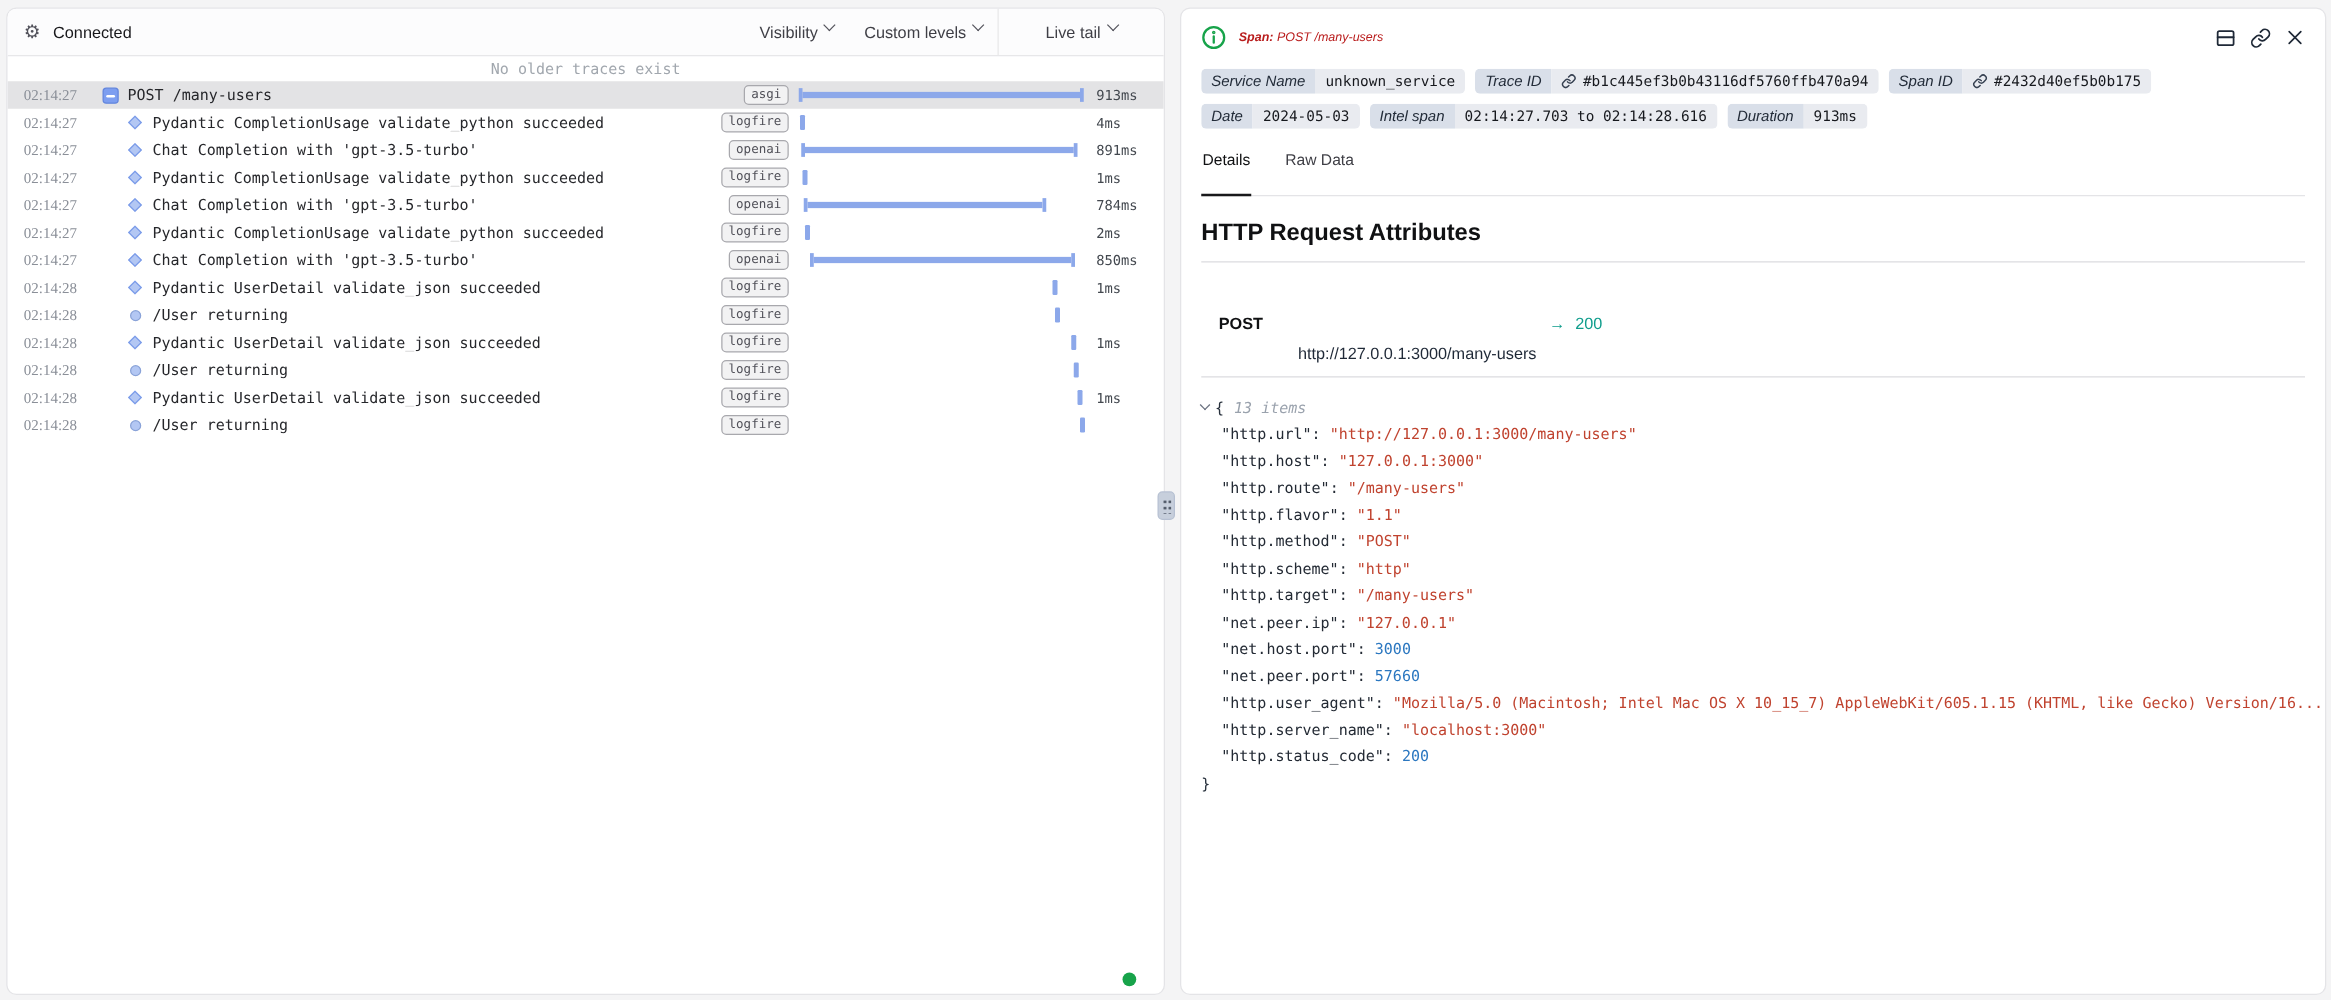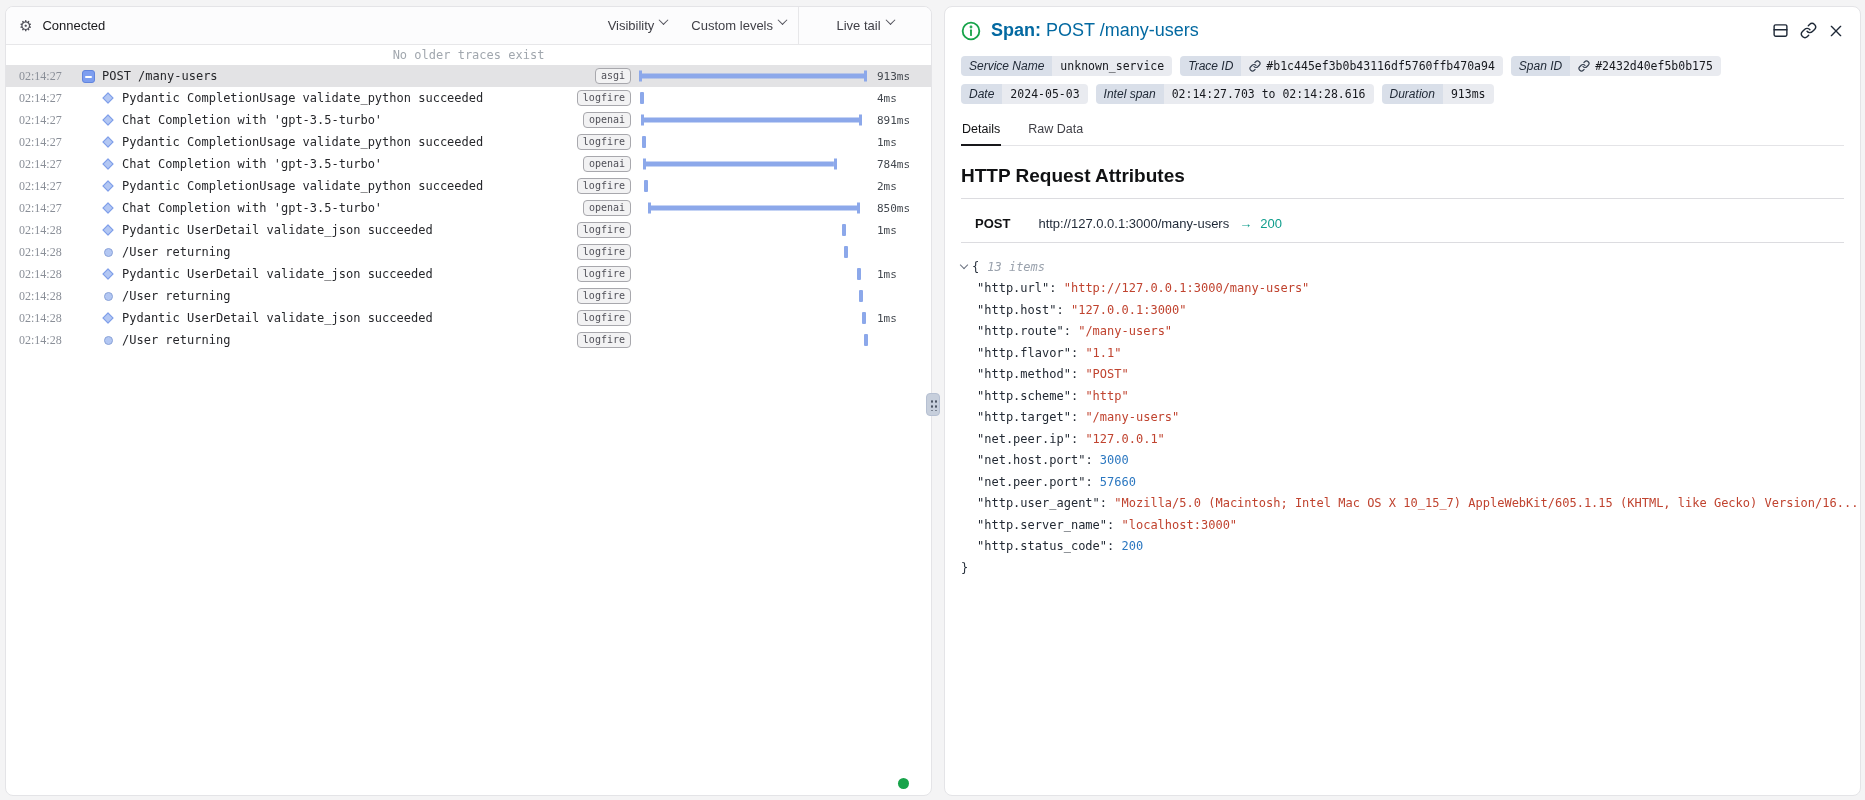--- a/index.html
+++ b/index.html
@@ -50,7 +50,7 @@
   .rp { padding:0 16px; }
   .rp-header { display:flex; align-items:center; padding-top:13px; }
   .info-ic { flex:none; margin-right:10px; display:flex; }
-  .rp-title { font-size:18px; color:#0369a1; }
+  .rp-title { font-size:10px; color:#b91c1c;font-style:italic; }
   .rp-title b { font-weight:bold; }
   .rp-actions { margin-left:auto; display:flex; align-items:center; gap:11px; color:#1f2937; }
   .rp-actions svg { cursor:pointer; display:block; }

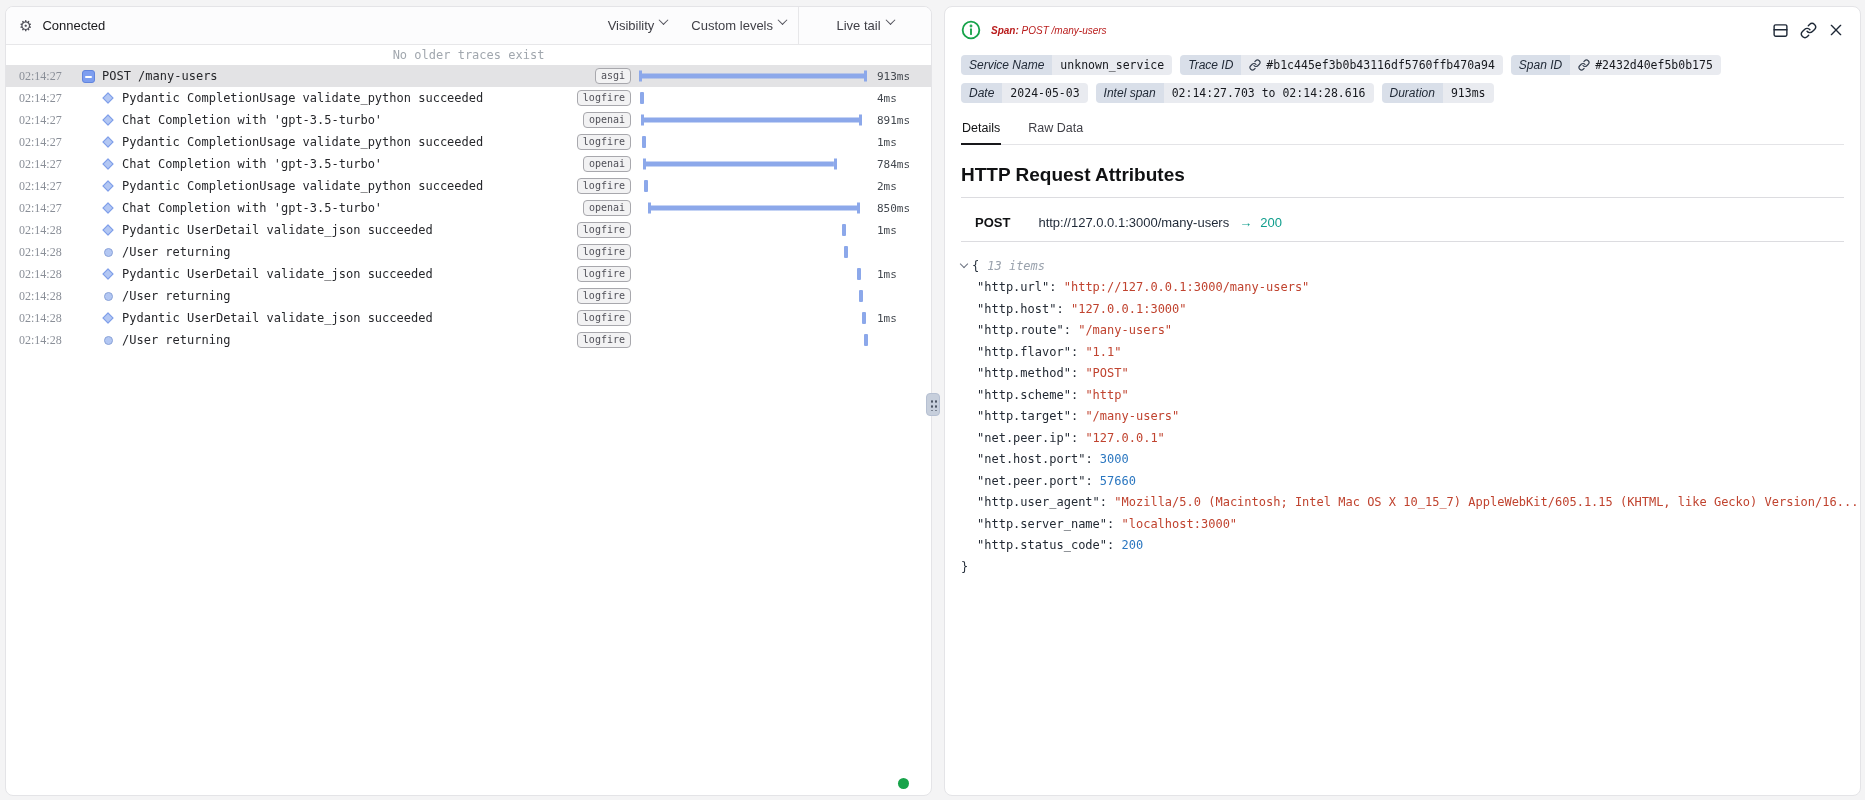--- a/index.html
+++ b/index.html
@@ -63,7 +63,7 @@
   .pill.linked { cursor:pointer; }
 
   .tabs { display:flex; gap:26px; margin-top:18px; border-bottom:1px solid #e4e4e7; }
-  .tab { font-size:12.5px; color:#3f3f46; padding:0 1px 8px; cursor:pointer; }
+  .tab { font-size:12.5px; color:#3f3f46; padding:0 1px 20px; cursor:pointer; }
   .tab.active { color:#101113; border-bottom:2px solid #18181b; margin-bottom:-1px; }
 
   .h1 { font-size:19px; font-weight:bold; color:#101113; margin-top:19px; }

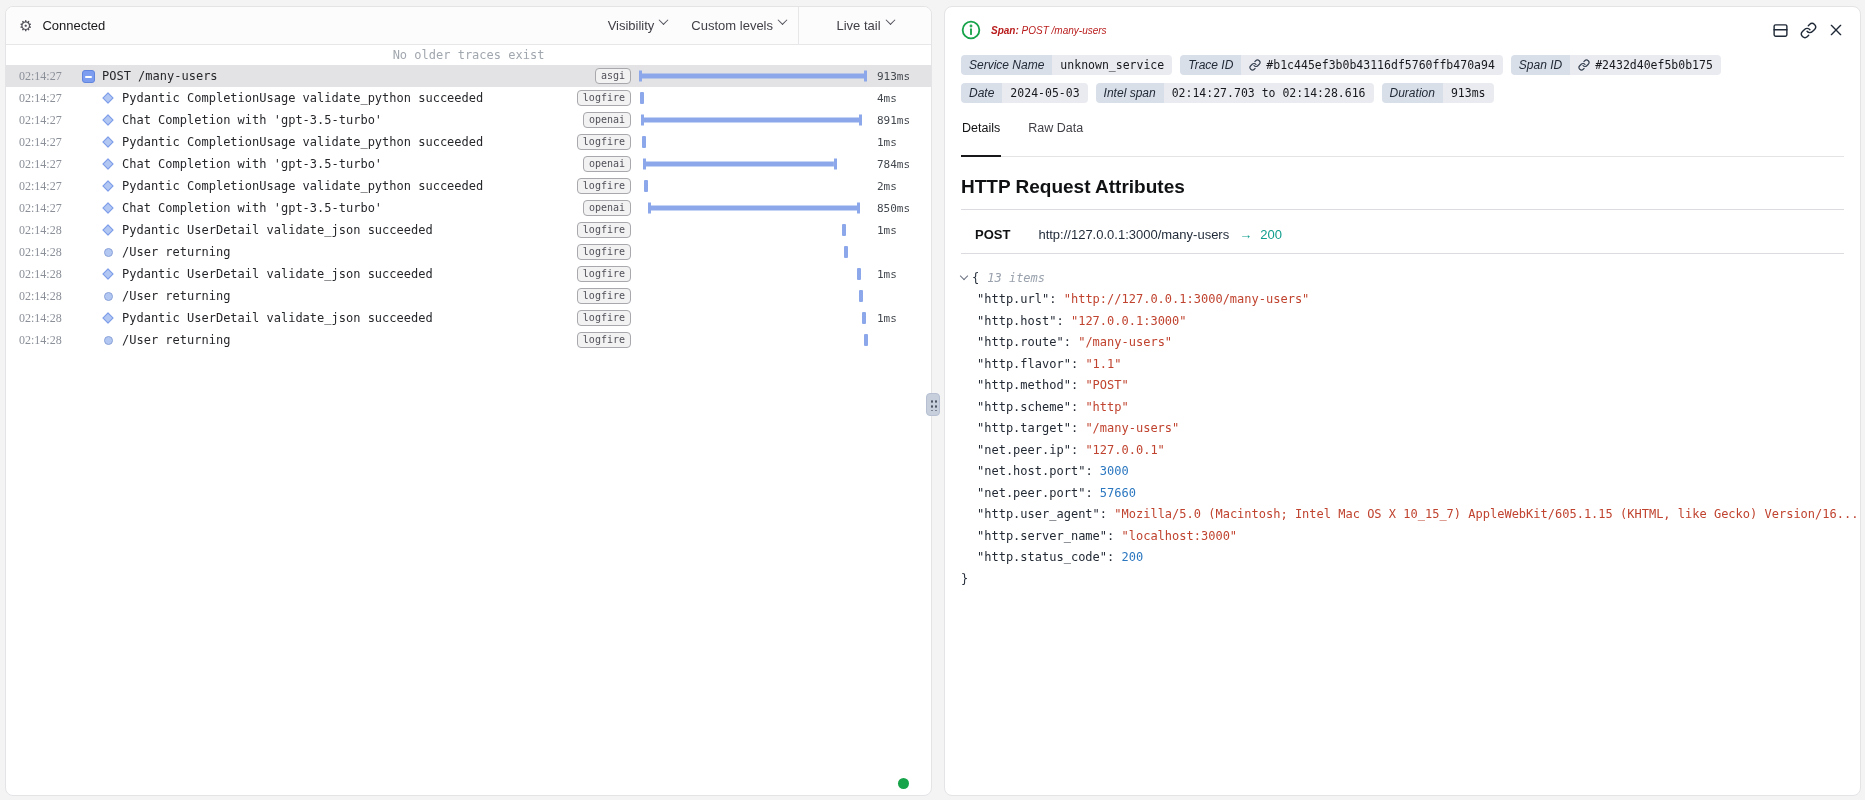--- a/index.html
+++ b/index.html
@@ -71,7 +71,7 @@
 
   .req-line { display:flex; align-items:center; margin-top:17px; padding-left:14px; font-size:13px; }
   .req-method { font-weight:bold; color:#101113; }
-  .req-url { margin-left:28px; color:#1f2937; }
+  .req-url { margin-left:28px; color:#1f2937;margin-top:48px; }
   .req-arrow { margin-left:10px; color:#0f9d8c; }
   .req-status { margin-left:8px; color:#0f9d8c; }
 

